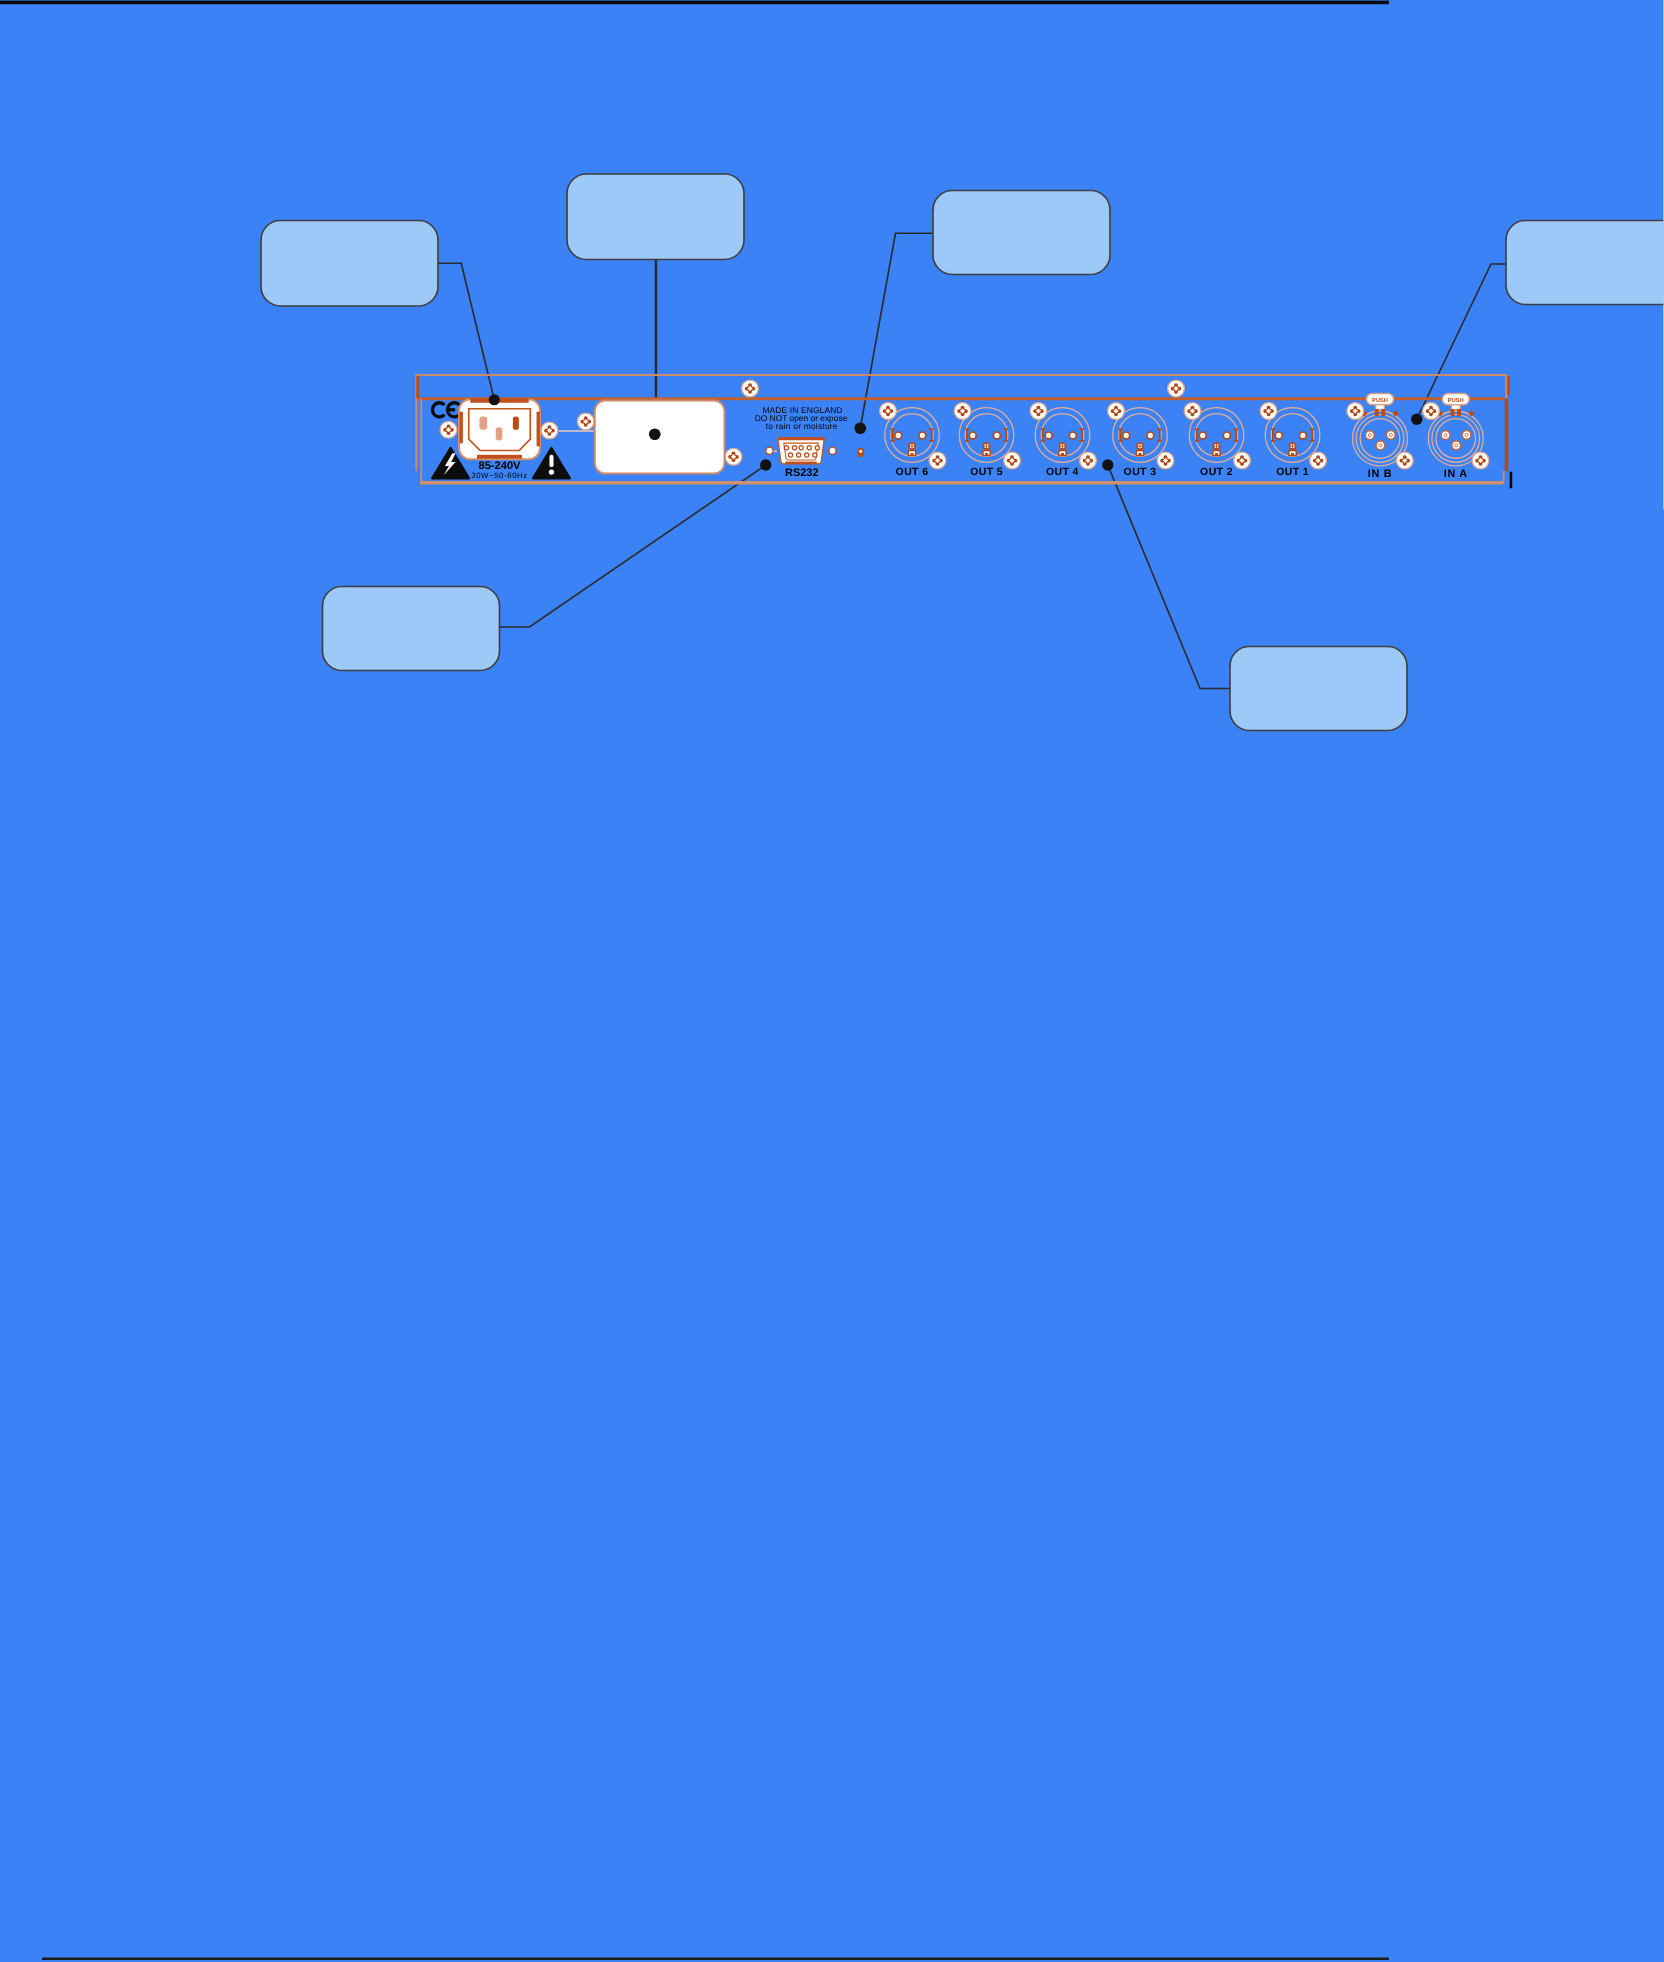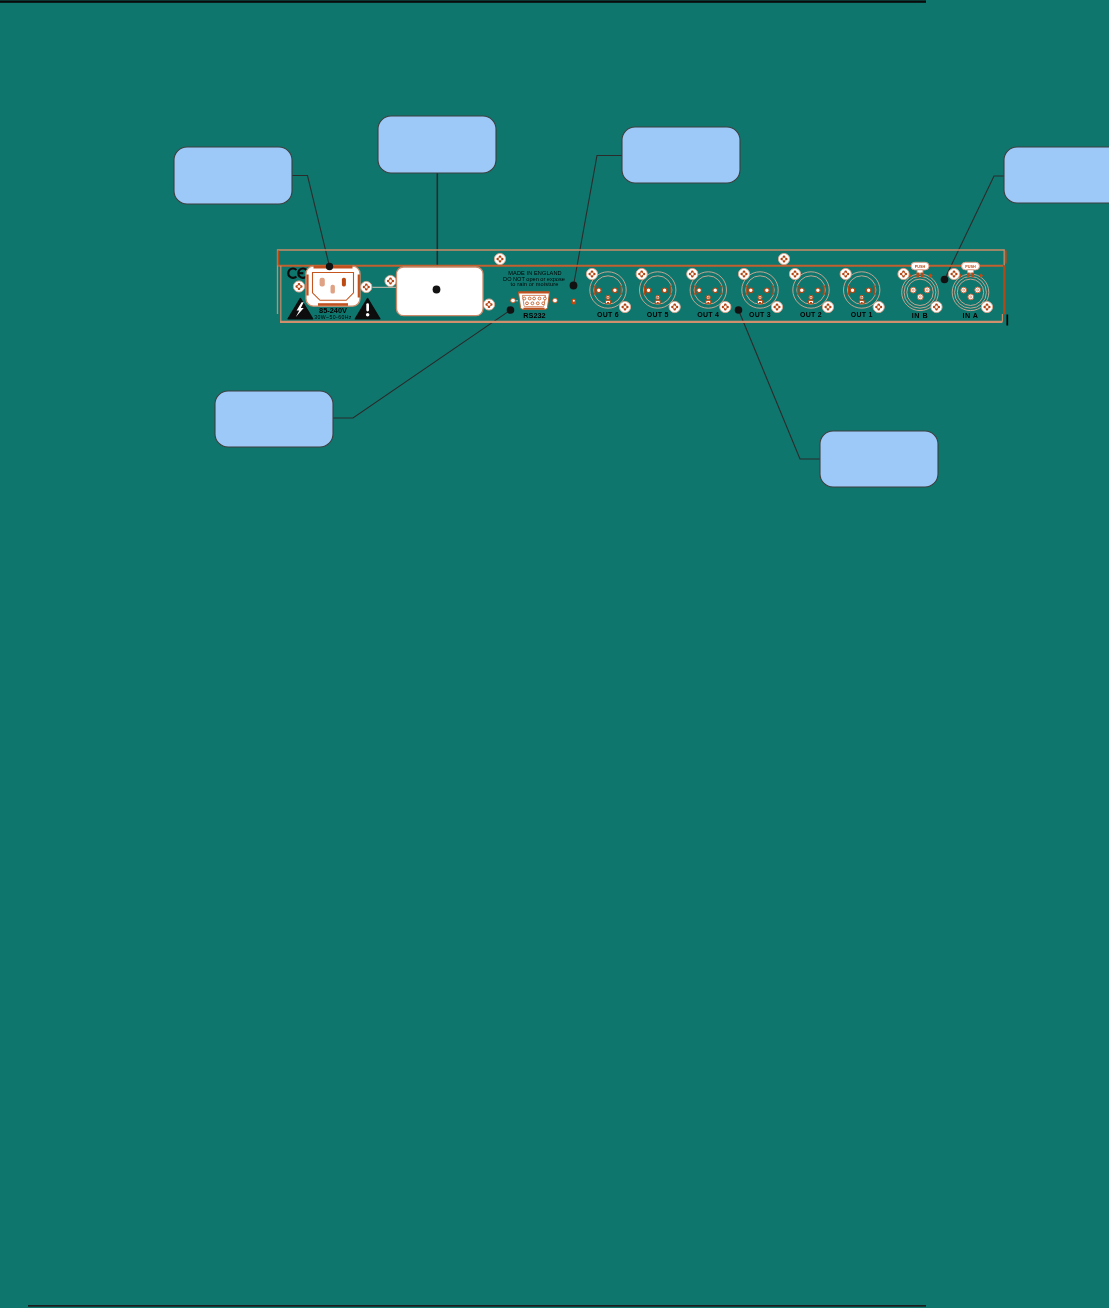--- a/index.html
+++ b/index.html
@@ -3,7 +3,7 @@
 <meta charset="utf-8">
 <style>
   html,body{margin:0;padding:0;background:#ffffff;}
-  #page{position:relative;width:1109px;height:1308px;background:#0f766e;overflow:hidden;
+  #page{position:relative;width:1109px;height:1308px;background:#3b82f6;overflow:hidden;
         font-family:"Liberation Sans", sans-serif;}
   svg{position:absolute;left:0;top:0;}
 </style>

